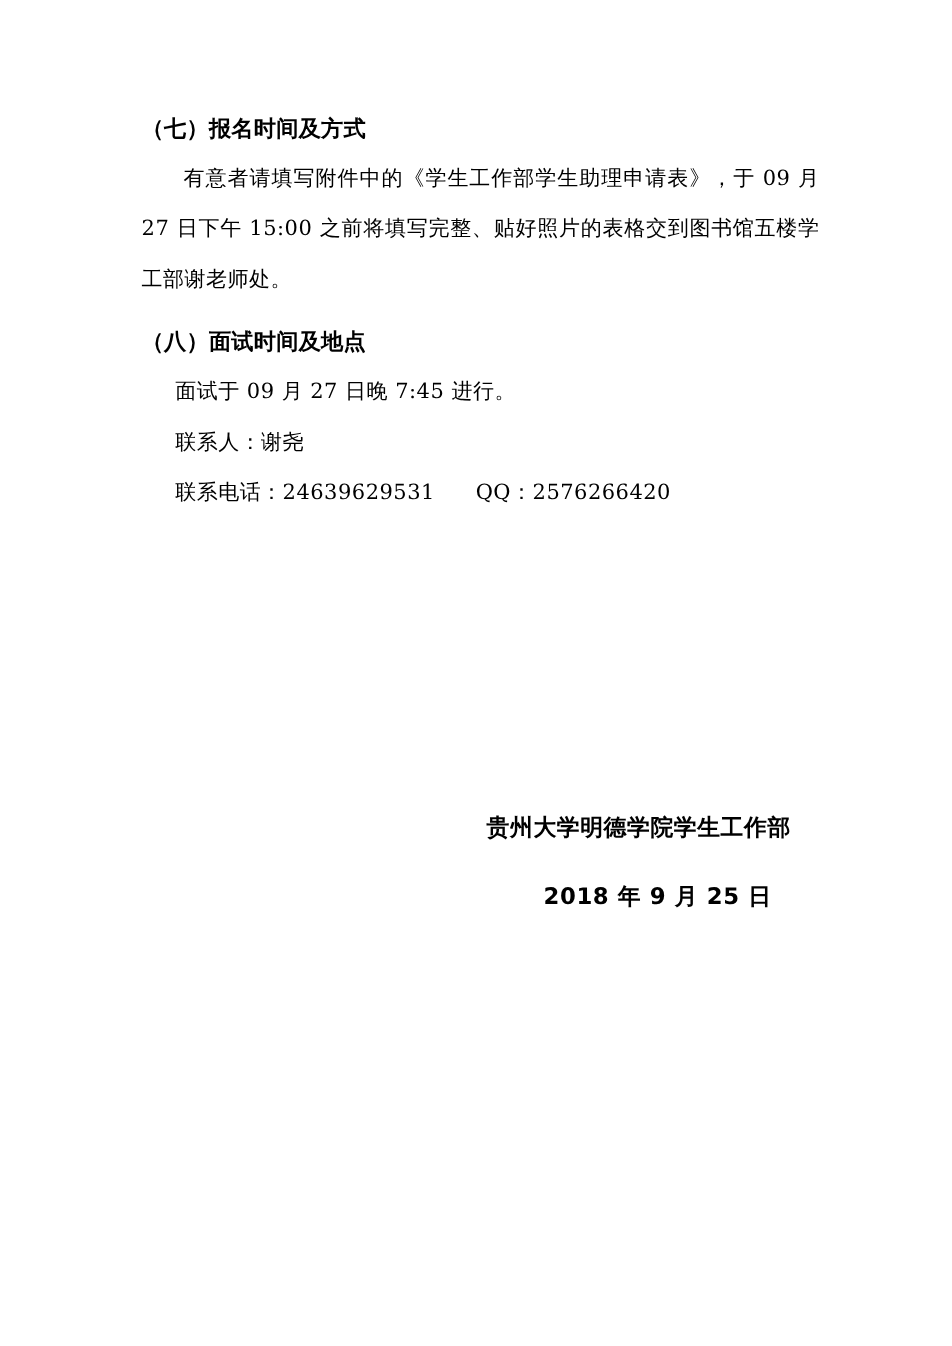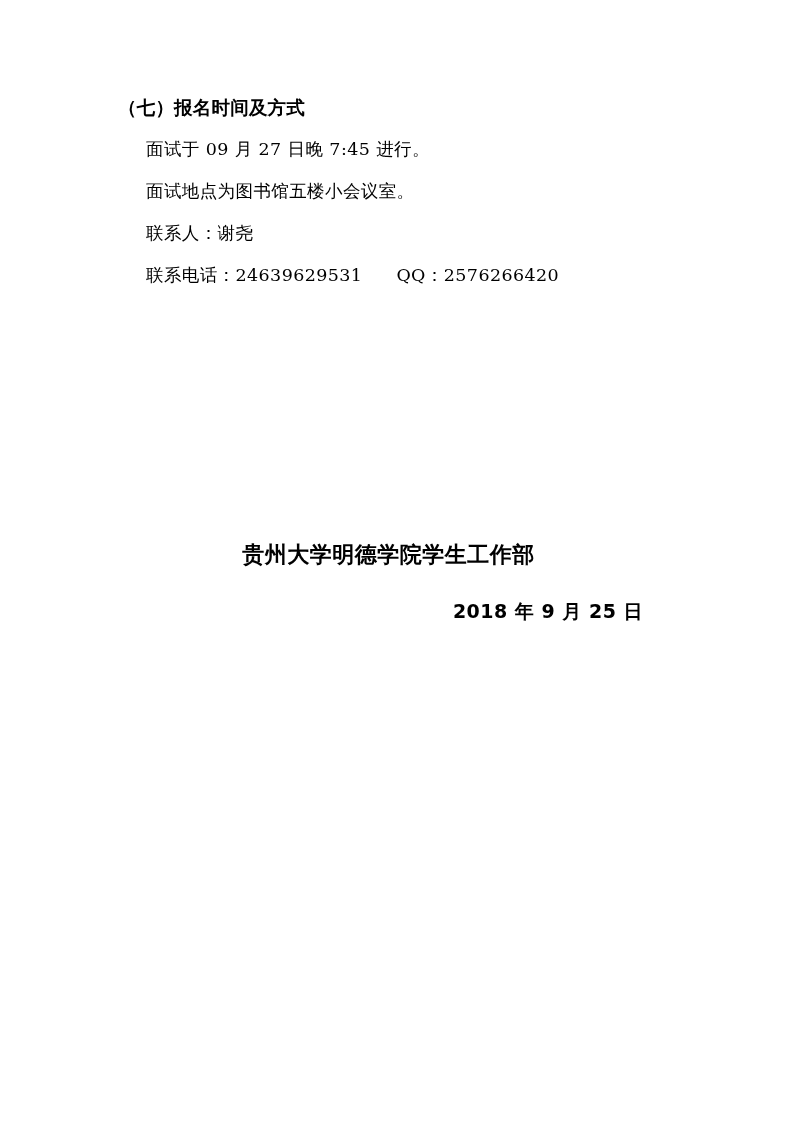--- a/index.html
+++ b/index.html
@@ -98,6 +98,7 @@
   <div class="doc-body">
 
     <h2 class="section-heading sp-1">（七）报名时间及方式</h2>
+    <p class="para indent">有意者请填写附件中的《学生工作部学生助理申请表》，于 09 月 27 日下午 15:00 之前将填写完整、贴好照片的表格交到图书馆五楼学工部谢老师处。</p>
 
     <p class="para indent-1">面试于 09 月 27 日晚 7:45 进行。</p>
     <p class="para indent-1">面试地点为图书馆五楼小会议室。</p>

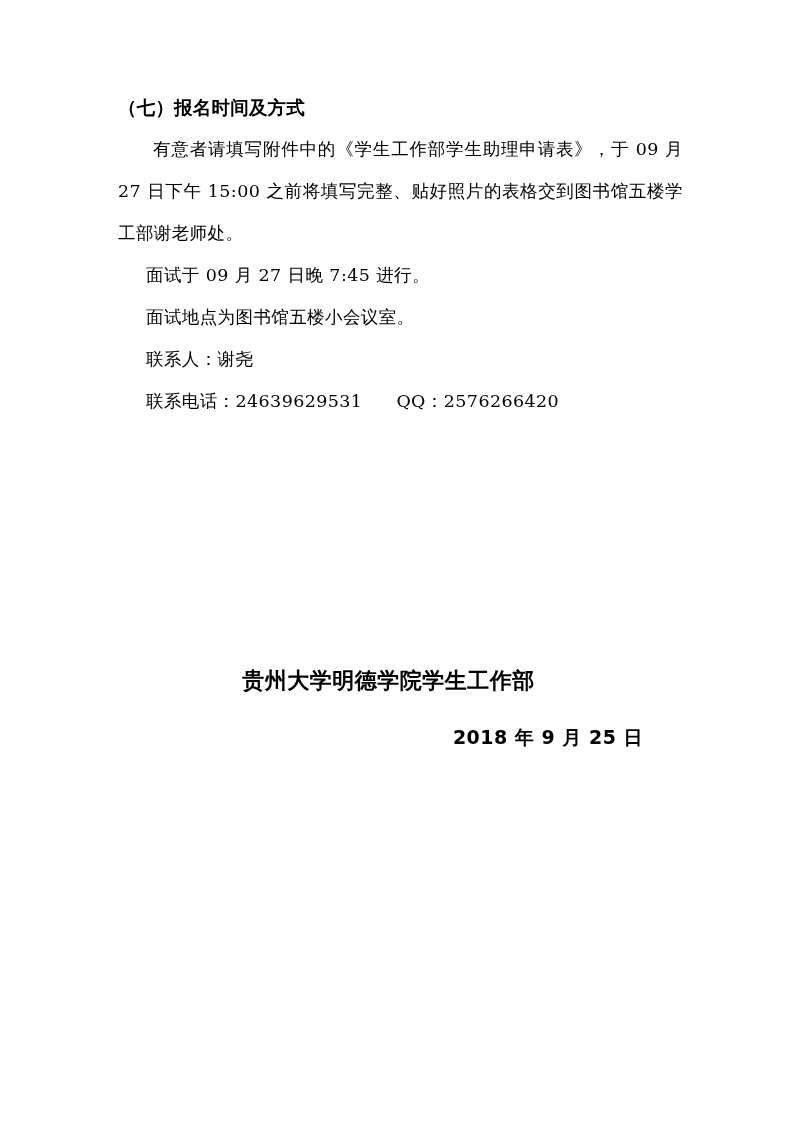--- a/index.html
+++ b/index.html
@@ -100,6 +100,7 @@
     <h2 class="section-heading sp-1">（七）报名时间及方式</h2>
     <p class="para indent">有意者请填写附件中的《学生工作部学生助理申请表》，于 09 月 27 日下午 15:00 之前将填写完整、贴好照片的表格交到图书馆五楼学工部谢老师处。</p>
 
+    <h2 class="section-heading sp-2">（八）面试时间及地点</h2>
     <p class="para indent-1">面试于 09 月 27 日晚 7:45 进行。</p>
     <p class="para indent-1">面试地点为图书馆五楼小会议室。</p>
 

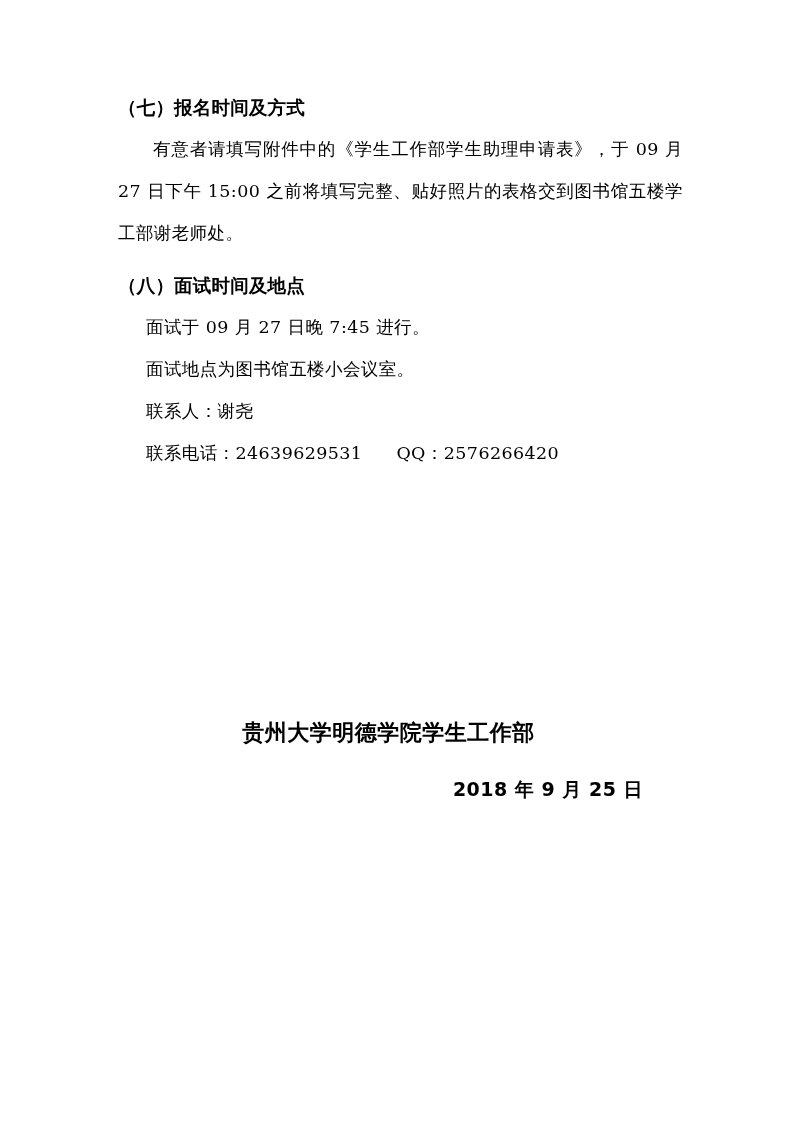--- a/index.html
+++ b/index.html
@@ -102,7 +102,6 @@
 
     <h2 class="section-heading sp-2">（八）面试时间及地点</h2>
     <p class="para indent-1">面试于 09 月 27 日晚 7:45 进行。</p>
-    <p class="para indent-1">面试地点为图书馆五楼小会议室。</p>
 
     <p class="para indent-1">联系人：谢尧</p>
     <p class="contact-line">

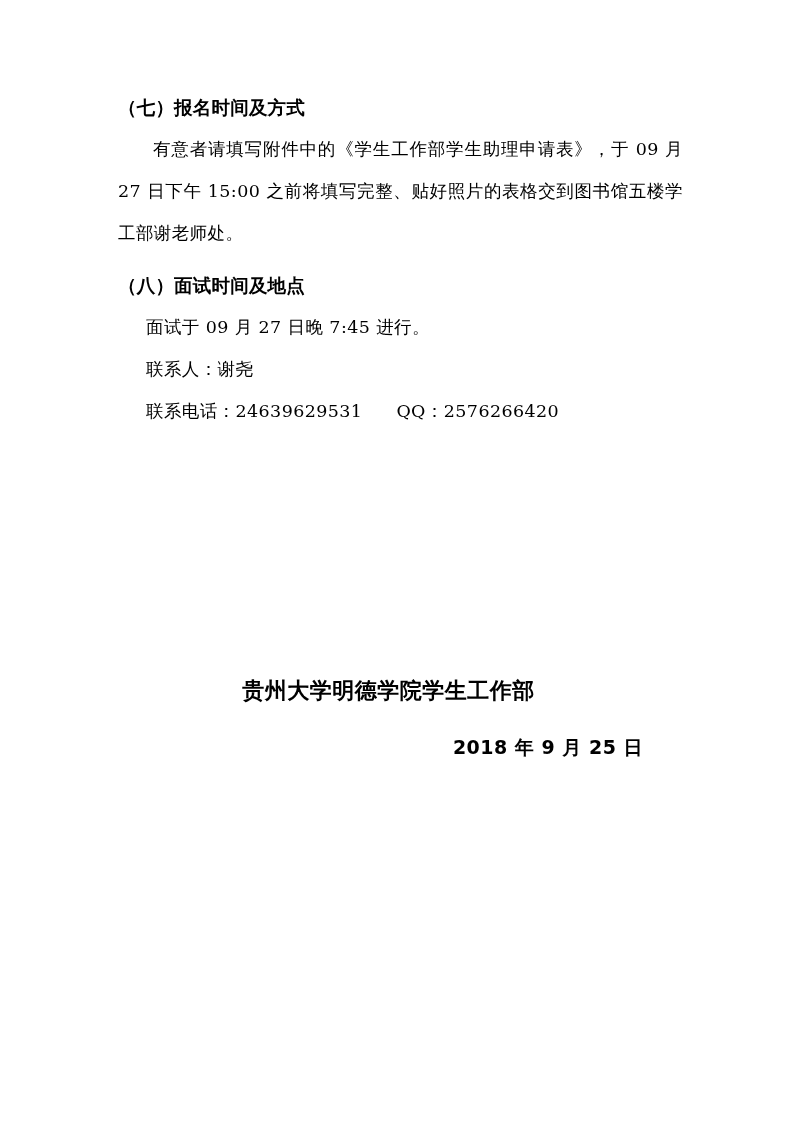--- a/index.html
+++ b/index.html
@@ -73,13 +73,12 @@
     padding-right: 24px;
   }
   .sign-org {
-    font-family: Liberation Serif, serif;
+    font-family: Liberation Mono, monospace;
     font-weight: bold;
-    font-size: 22px;
+    font-size: 19px;
     line-height: 46px;
     letter-spacing: 0.5px;
     margin: 0;
-    text-align: center;
   }
   .sign-date {
     font-family: "DejaVu Sans", "Liberation Sans", sans-serif;

